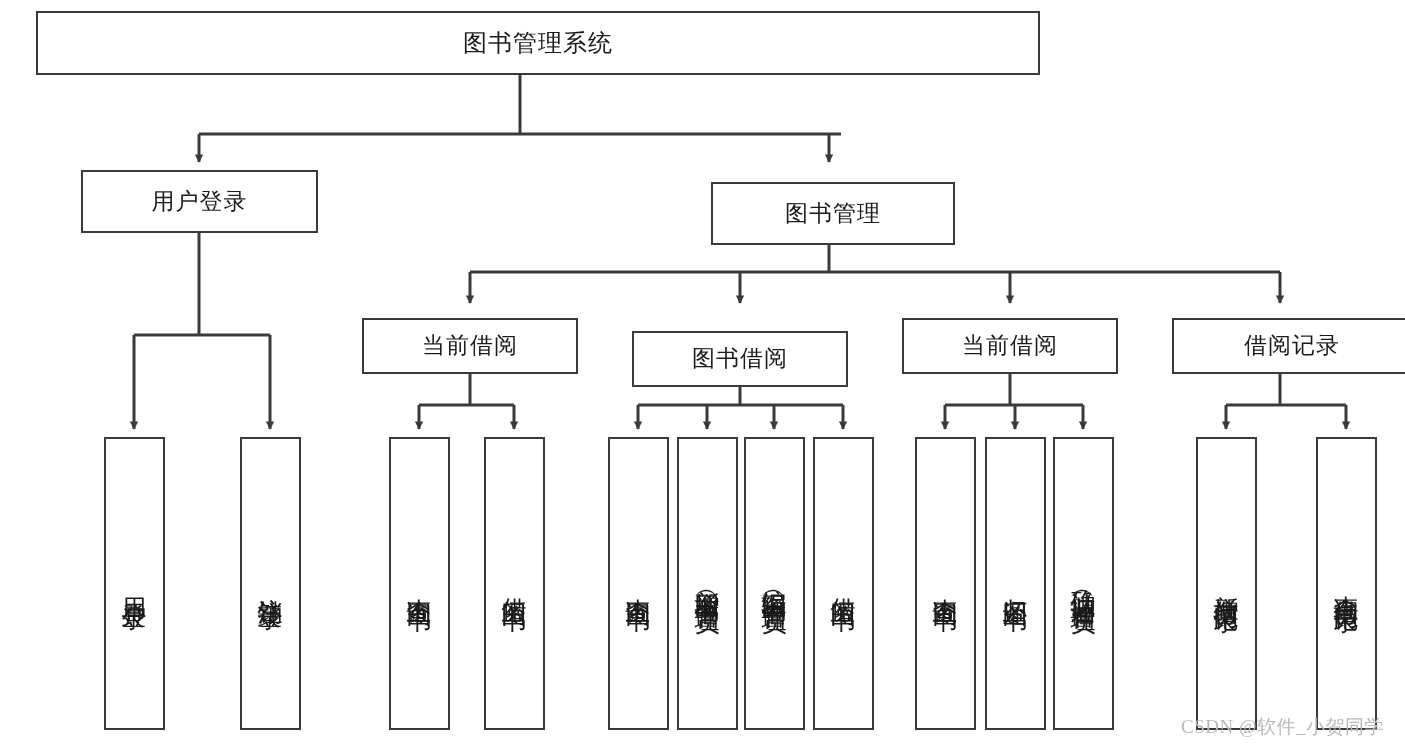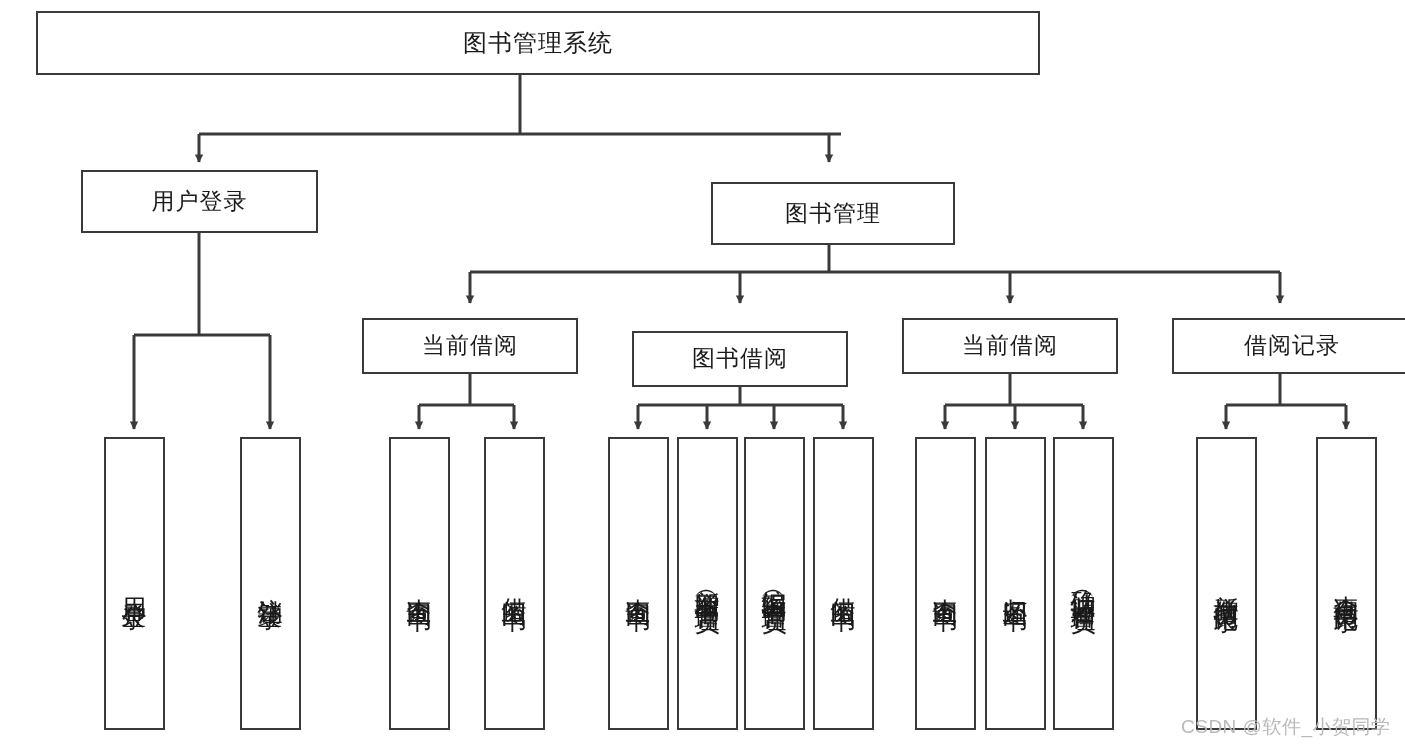--- a/index.html
+++ b/index.html
@@ -194,7 +194,7 @@
     <span class="node-label">查询借阅记录</span>
   </div>
 
-  <div class="watermark" style="left:1181px; top:714px;">CSDN @软件_小贺同学</div>
+  <div class="watermark" style="left:1181px; top:714px;font-family:Liberation Serif, serif;">CSDN @软件_小贺同学</div>
 
 </div>
 

